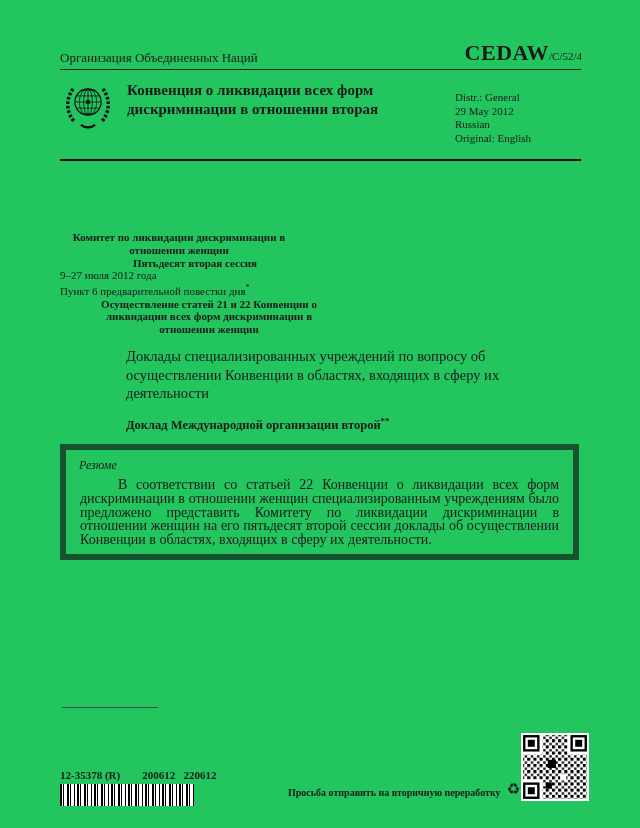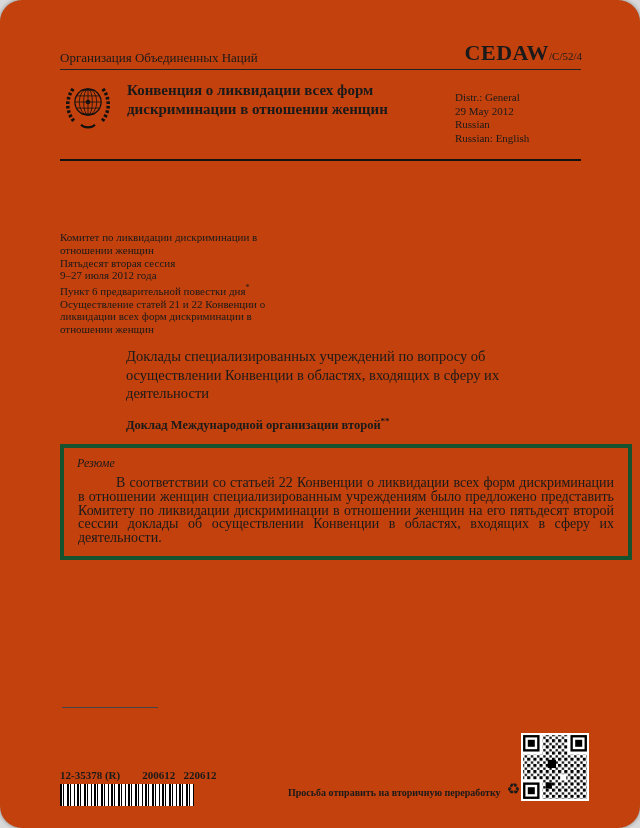--- a/index.html
+++ b/index.html
@@ -4,10 +4,9 @@
 <style>
   html,body{margin:0;padding:0;background:#d9d9d9;}
   #page{
-    position:relative;width:640px;height:828px;margin:0 auto;background:#c2410c;
+    position:relative;width:640px;height:828px;margin:0 auto;background:#22c55e;
     font-family:"Liberation Serif", serif;color:#1a1a1a;overflow:hidden;
     box-shadow:0 0 4px rgba(0,0,0,.4);
-    border-radius:22px;
   }
   .abs{position:absolute;}
   

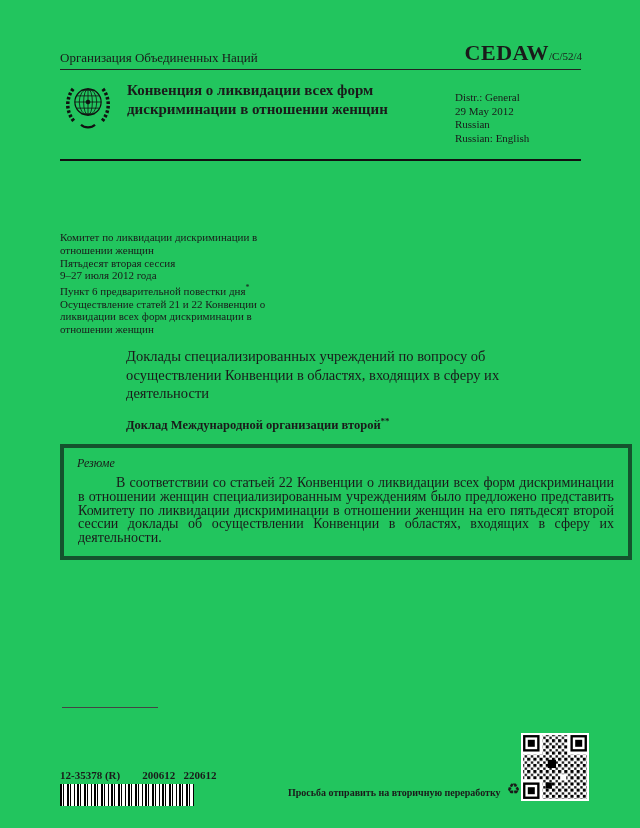--- a/index.html
+++ b/index.html
@@ -86,7 +86,7 @@
     </svg>
   </div>
 
-  <div class="abs doc-title">Конвенция о ликвидации всех форм дискриминации в отношении женщин</div>
+  <div class="abs doc-title">Конвенция о ликвидации всех форм дискриминации в отношении вторая</div>
 
   <div class="abs distr-block">
     <div>Distr.: General</div>

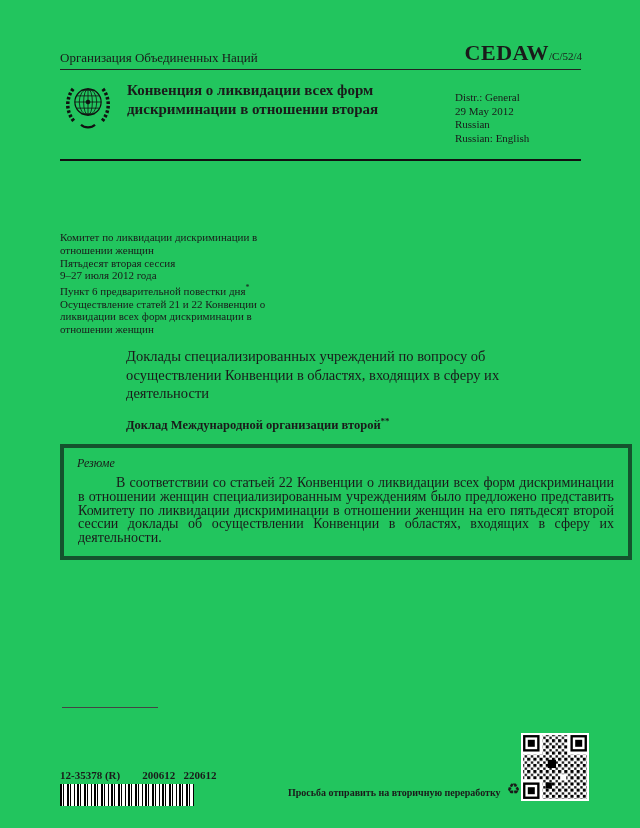--- a/index.html
+++ b/index.html
@@ -92,7 +92,7 @@
     <div>Distr.: General</div>
     <div>29 May 2012</div>
     <div>Russian</div>
-    <div>Russian: English</div>
+    <div>Original: English</div>
   </div>
 
   <div class="abs rule-thick"></div>

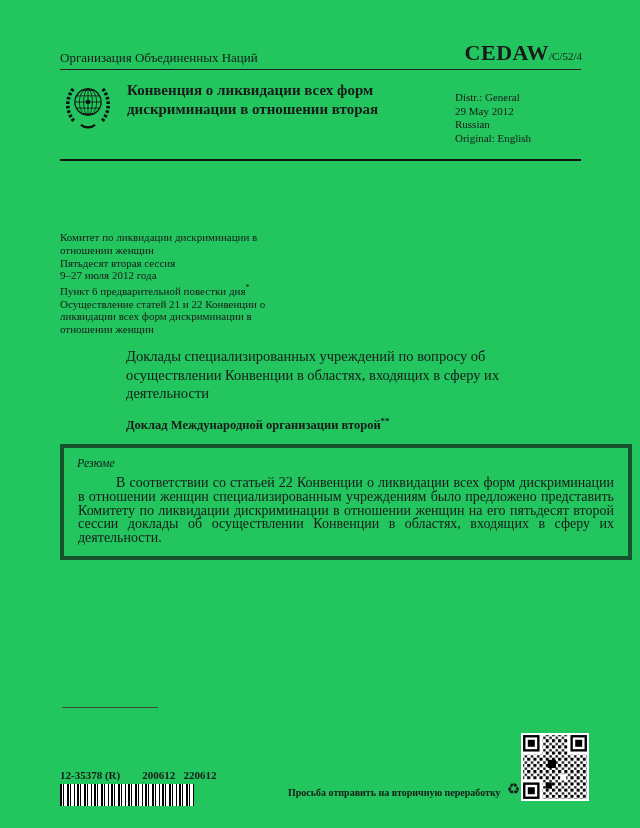--- a/index.html
+++ b/index.html
@@ -21,7 +21,7 @@
   .rule-thick{left:60px;top:159px;width:521px;height:2px;background:#111;}
   
   .committee{left:60px;top:231px;font-size:11px;line-height:12.8px;}
-  .c-bold{font-weight:normal;}
+  .c-bold{font-weight:bold;text-align:center;}
   .c-name{width:238px;}
   .c-topic{width:242px;}
   .committee sup{font-size:8px;}

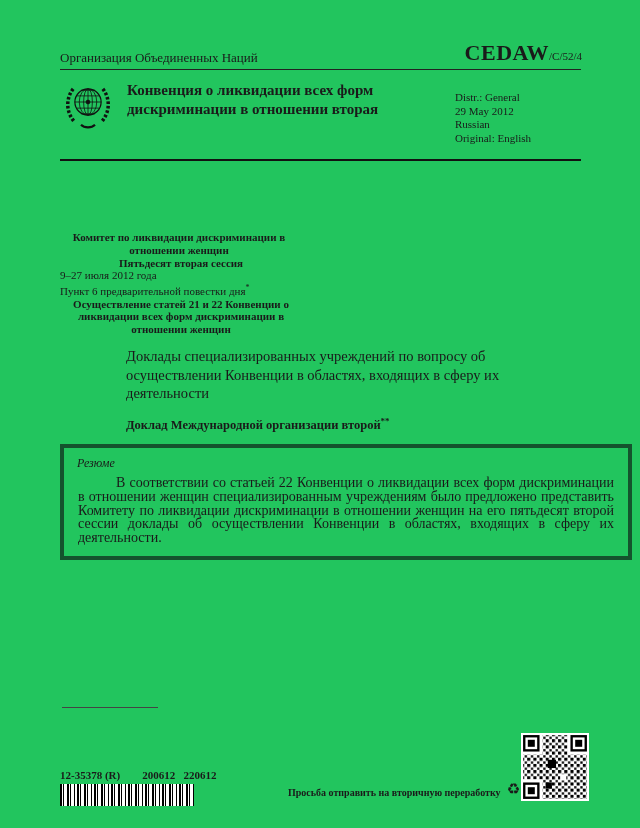--- a/index.html
+++ b/index.html
@@ -23,7 +23,7 @@
   .committee{left:60px;top:231px;font-size:11px;line-height:12.8px;}
   .c-bold{font-weight:bold;text-align:center;}
   .c-name{width:238px;}
-  .c-topic{width:242px;}
+  .c-topic{width:242px;margin-left:28px;}
   .committee sup{font-size:8px;}
   
   .heading{left:126px;top:347px;width:410px;font-size:14.5px;font-weight:normal;line-height:18.5px;}

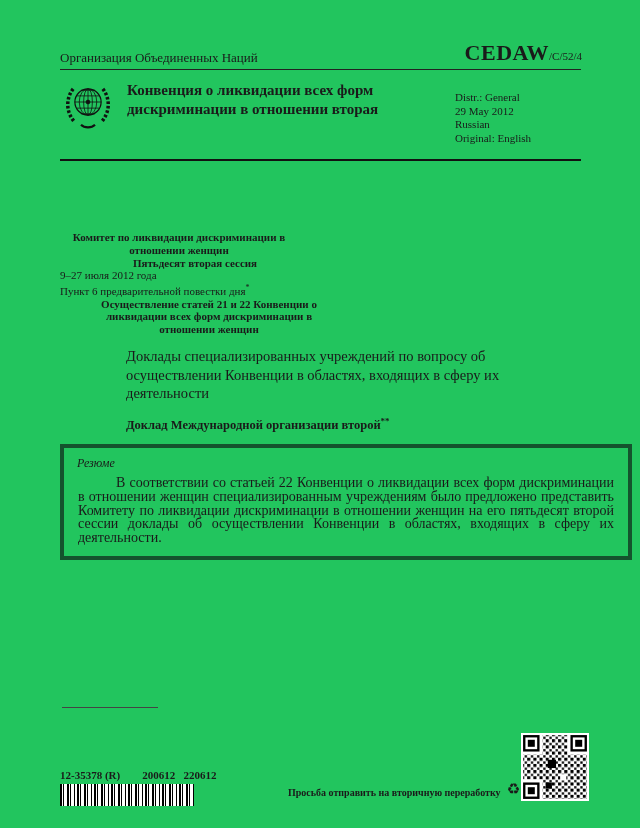--- a/index.html
+++ b/index.html
@@ -30,7 +30,7 @@
   .subheading{left:126px;top:416px;font-size:12.5px;font-weight:bold;}
   .subheading sup{font-size:9px;}
   
-  .summary-box{left:60px;top:444px;width:572px;height:116px;border:4px solid #14532d;box-sizing:border-box;}
+  .summary-box{left:60px;top:444px;width:519px;height:116px;border:6px solid #14532d;box-sizing:border-box;}
   .summary-label{margin:8px 0 0 13px;font-style:italic;font-size:12px;}
   .summary-text{margin:5px 14px 0 14px;text-indent:38px;text-align:justify;font-size:14px;line-height:13.8px;}
   

